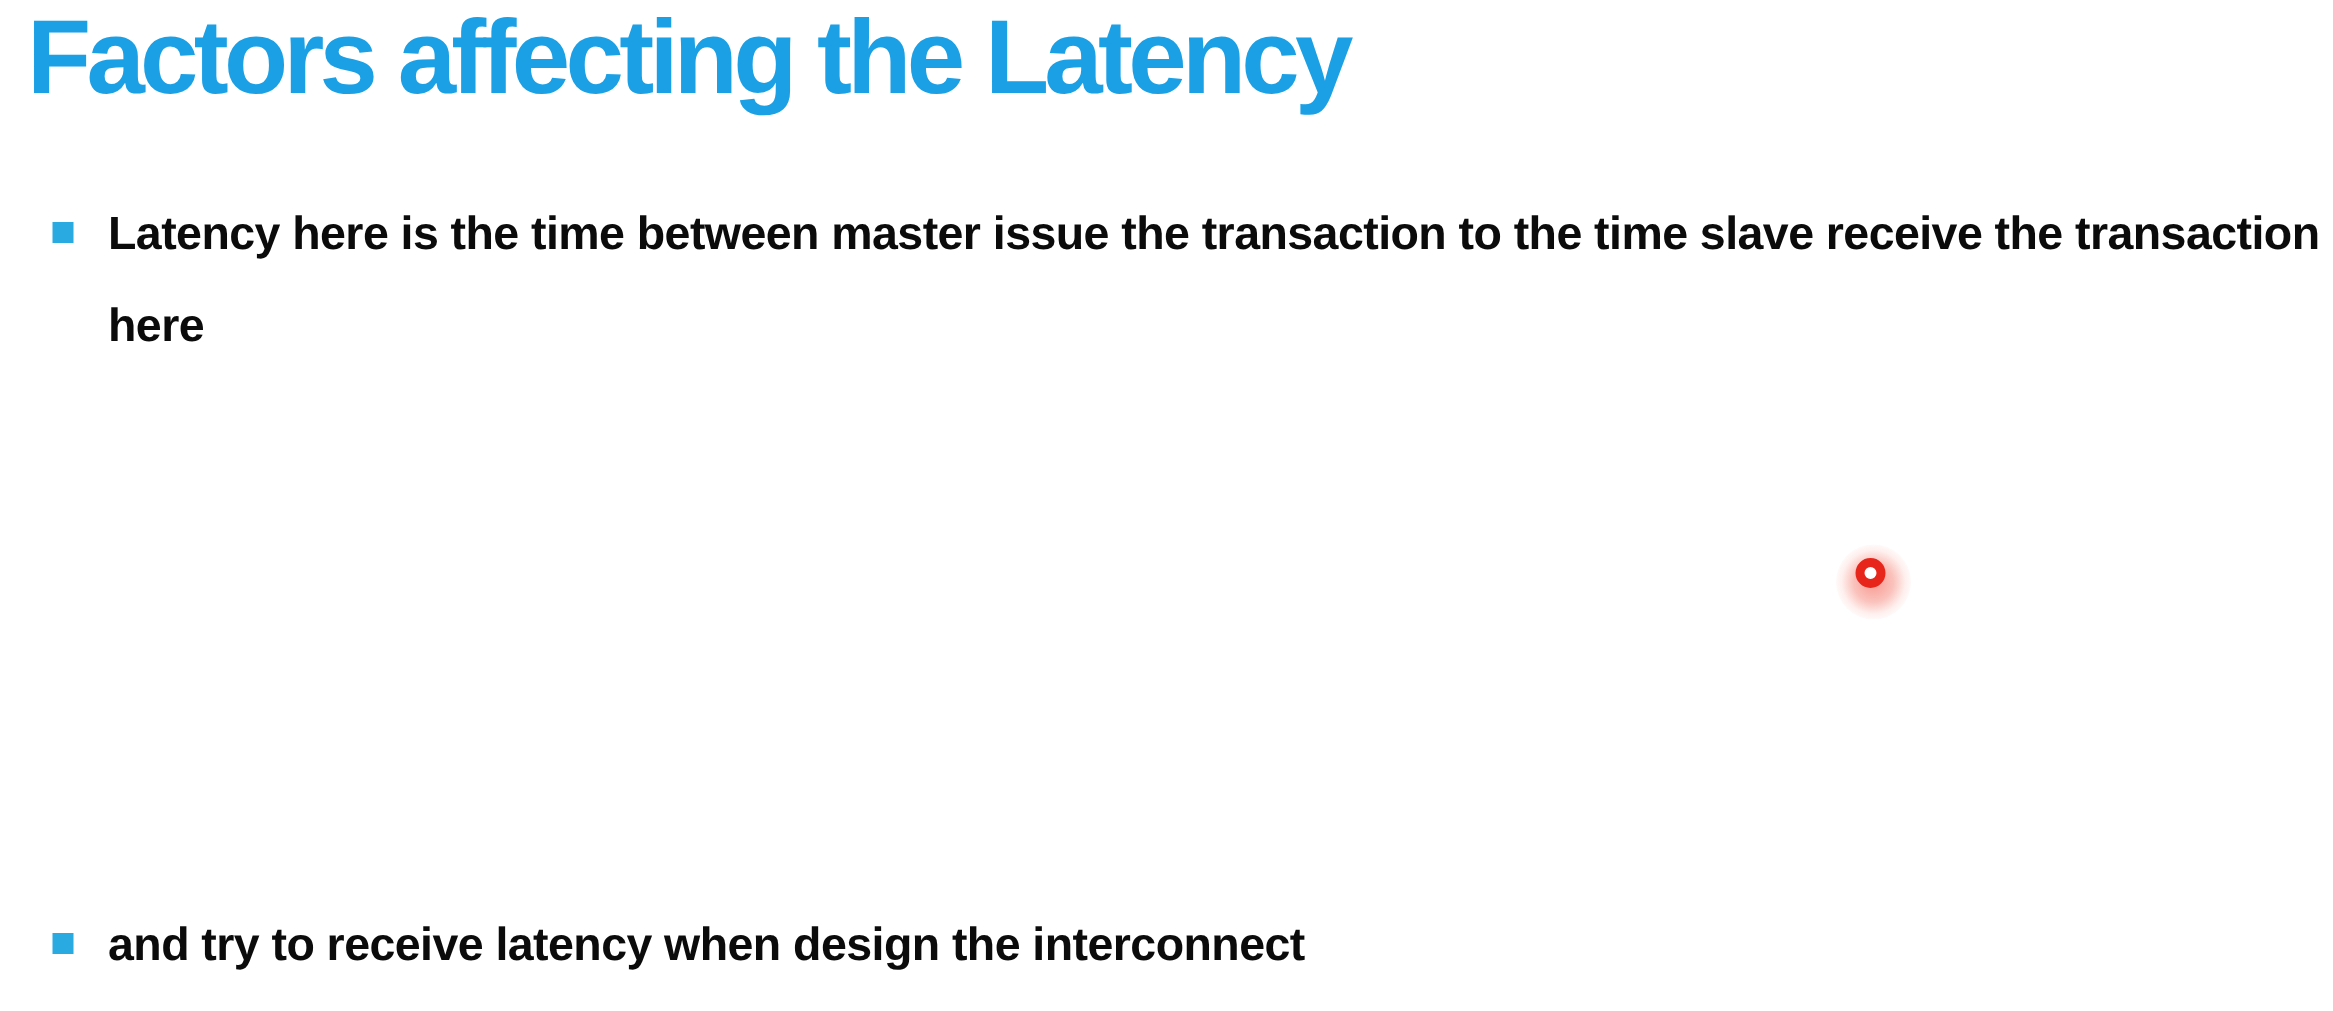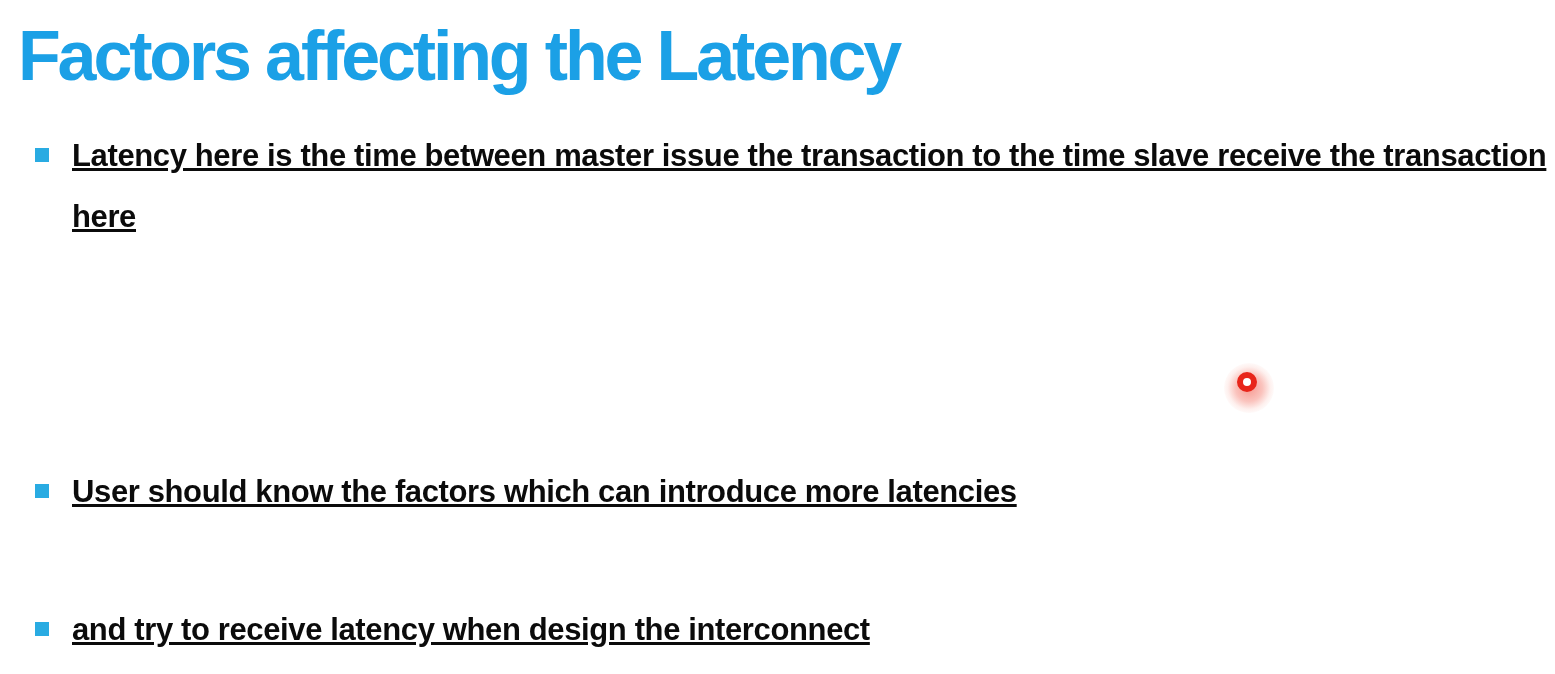--- a/index.html
+++ b/index.html
@@ -23,7 +23,7 @@
   }
   .slide-title {
     position: absolute;
-    left: 18px; top: 20px;
+    left: 18px; top: 2px;
     font-size: 70px;
     line-height: 72px;
     font-weight: bold;

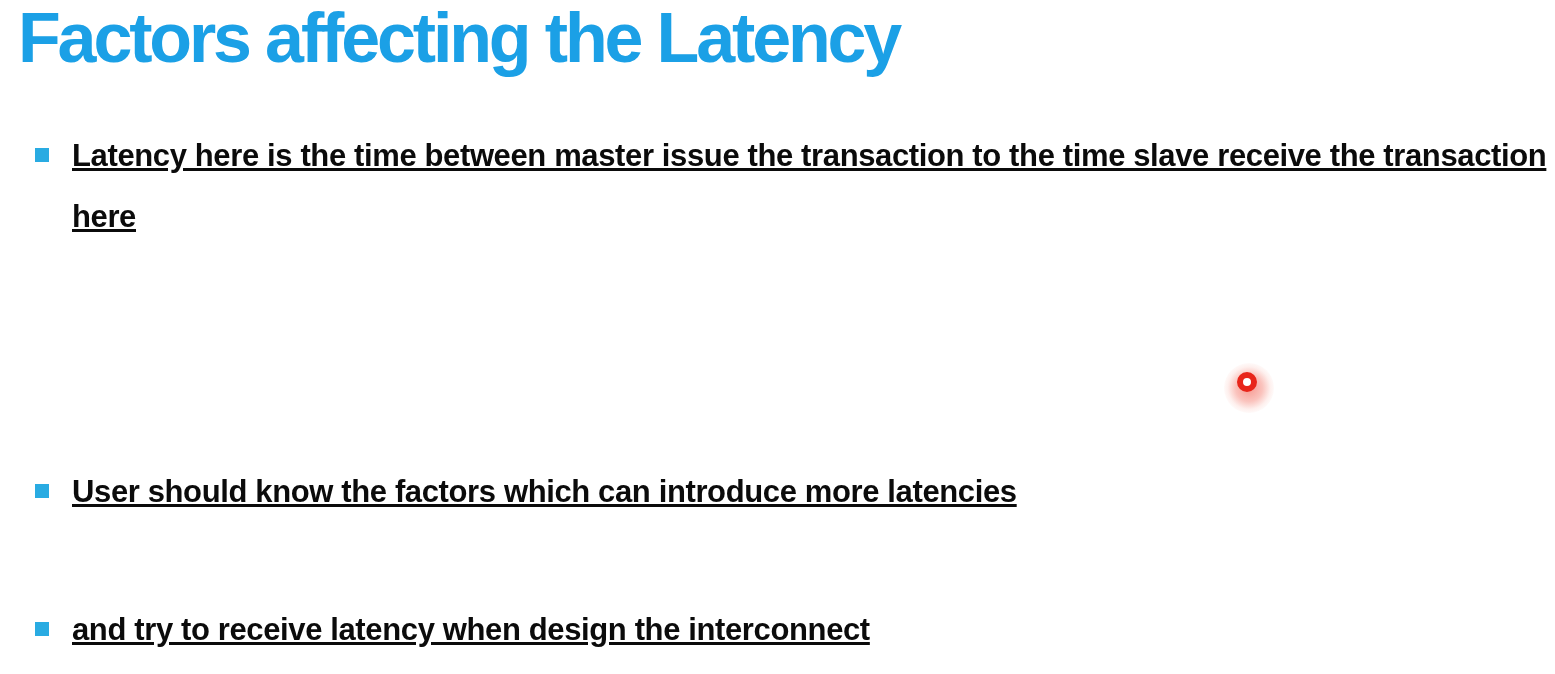--- a/index.html
+++ b/index.html
@@ -55,7 +55,6 @@
     font-weight: bold;
     letter-spacing: -0.012em;
     color: var(--body-color);
-    text-decoration: underline;
   }
   .cursor {
     position: absolute;

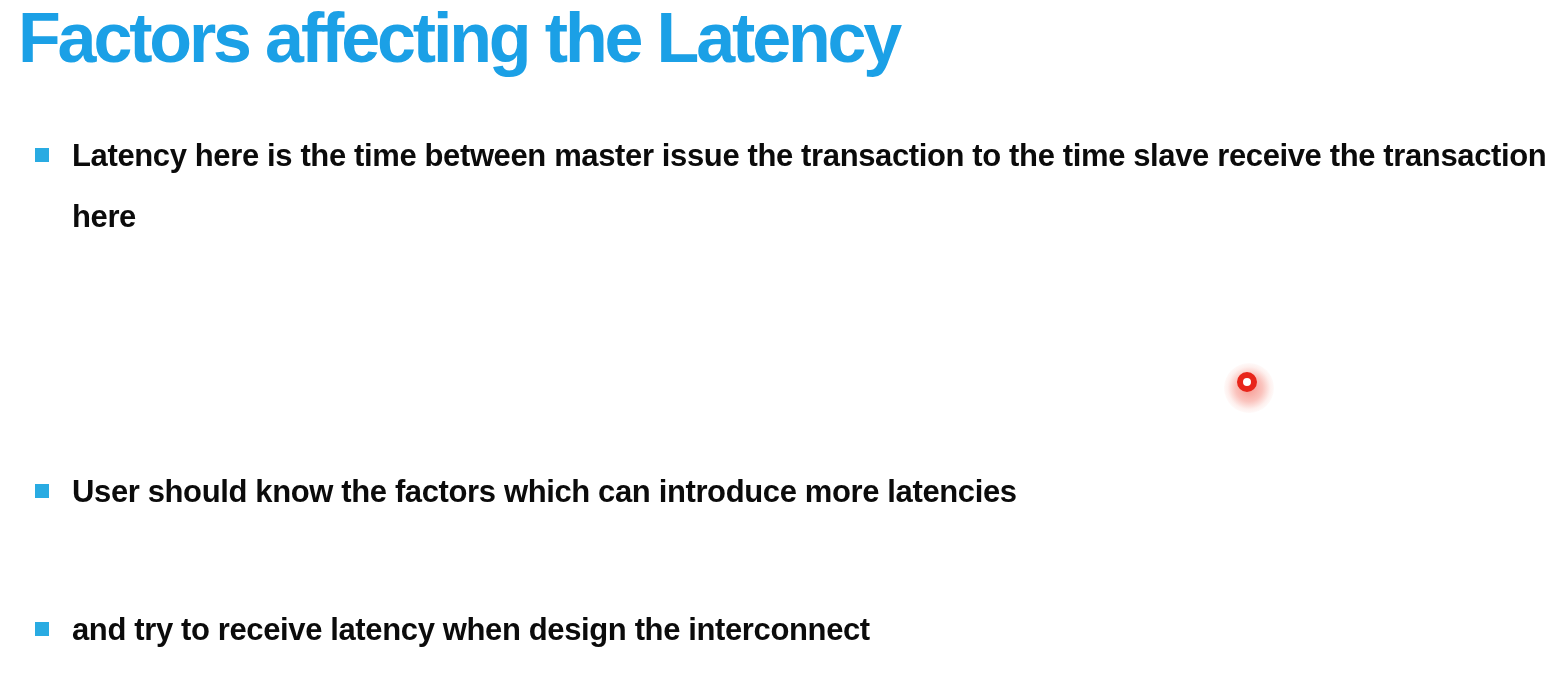--- a/index.html
+++ b/index.html
@@ -93,10 +93,6 @@
   </div>
 
 
-  <div class="bullet-row b3">
-    <span class="bullet-marker"></span>
-    <div class="bullet-text">User should know the factors which can introduce more latencies</div>
-  </div>
 
   <div class="bullet-row b4">
     <span class="bullet-marker"></span>

